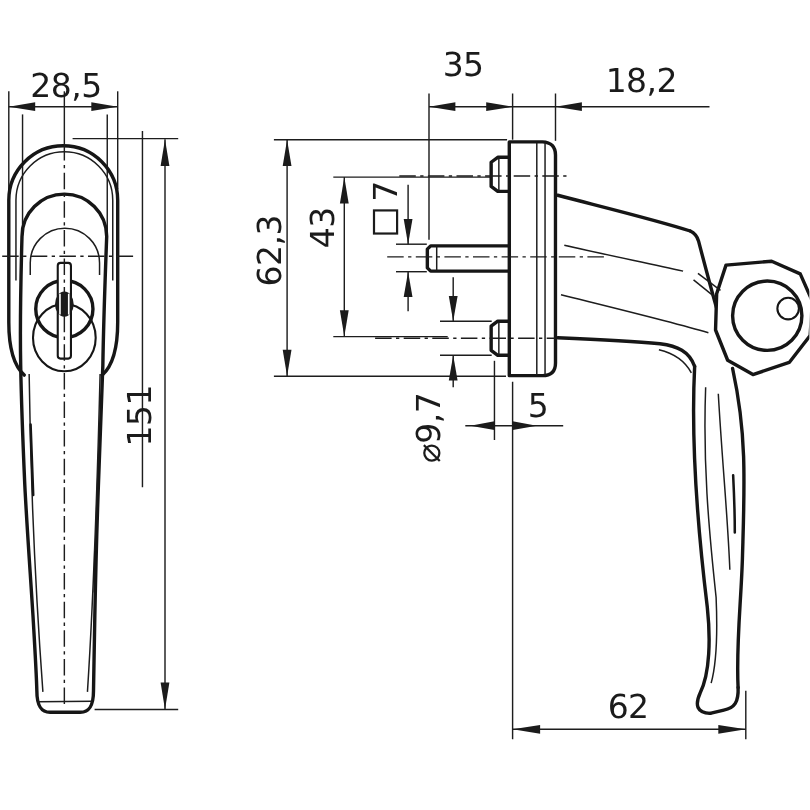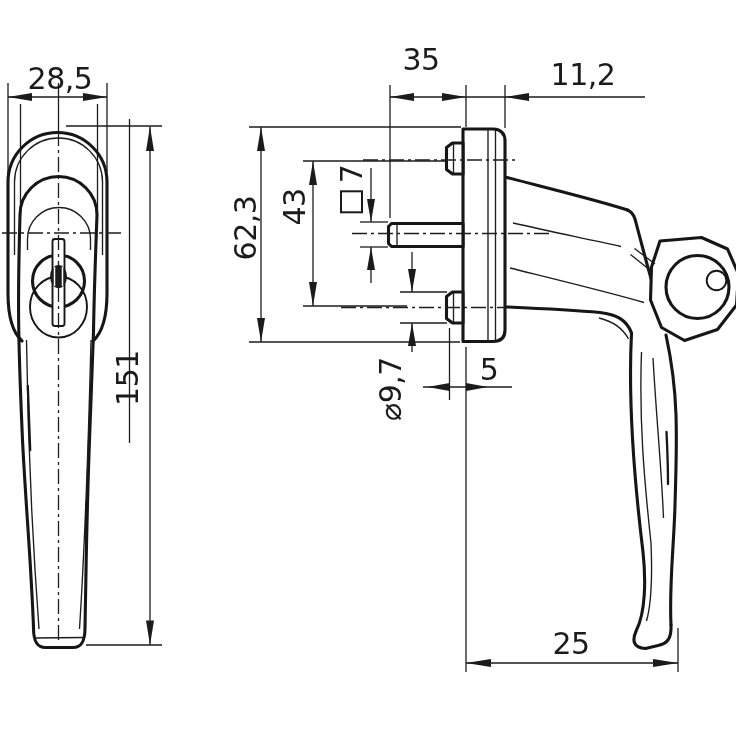--- a/index.html
+++ b/index.html
@@ -183,7 +183,7 @@
   <div class="dim-label" style="left:60px;top:79px;">28,5</div>
   <div class="dim-label rot" style="left:128px;top:378px;">151</div>
   <div class="dim-label" style="left:421px;top:60px;">35</div>
-  <div class="dim-label" style="left:583px;top:75px;">11,2</div>
+  <div class="dim-label" style="left:583px;top:75px;">18,2</div>
   <div class="dim-label rot" style="left:246px;top:228px;">62,3</div>
   <div class="dim-label rot" style="left:295px;top:207px;">43</div>
   <div class="dim-label rot" style="left:352px;top:189px;"><span class="sq-icon"></span><span>7</span></div>

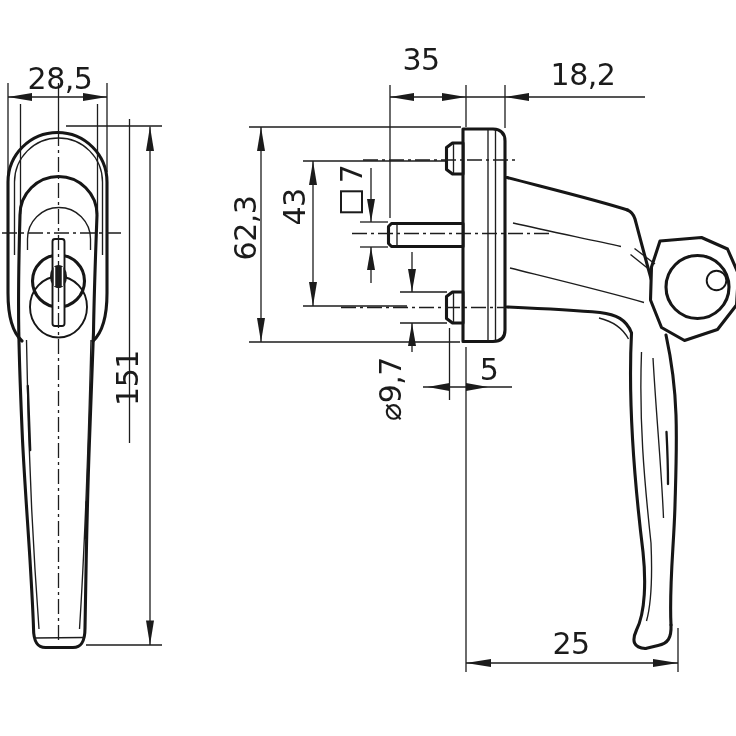--- a/index.html
+++ b/index.html
@@ -189,7 +189,7 @@
   <div class="dim-label rot" style="left:352px;top:189px;"><span class="sq-icon"></span><span>7</span></div>
   <div class="dim-label rot" style="left:391px;top:389px;">⌀9,7</div>
   <div class="dim-label" style="left:489px;top:370px;">5</div>
-  <div class="dim-label" style="left:571px;top:644px;">25</div>
+  <div class="dim-label" style="left:571px;top:644px;">62</div>
 
 </div>
 

